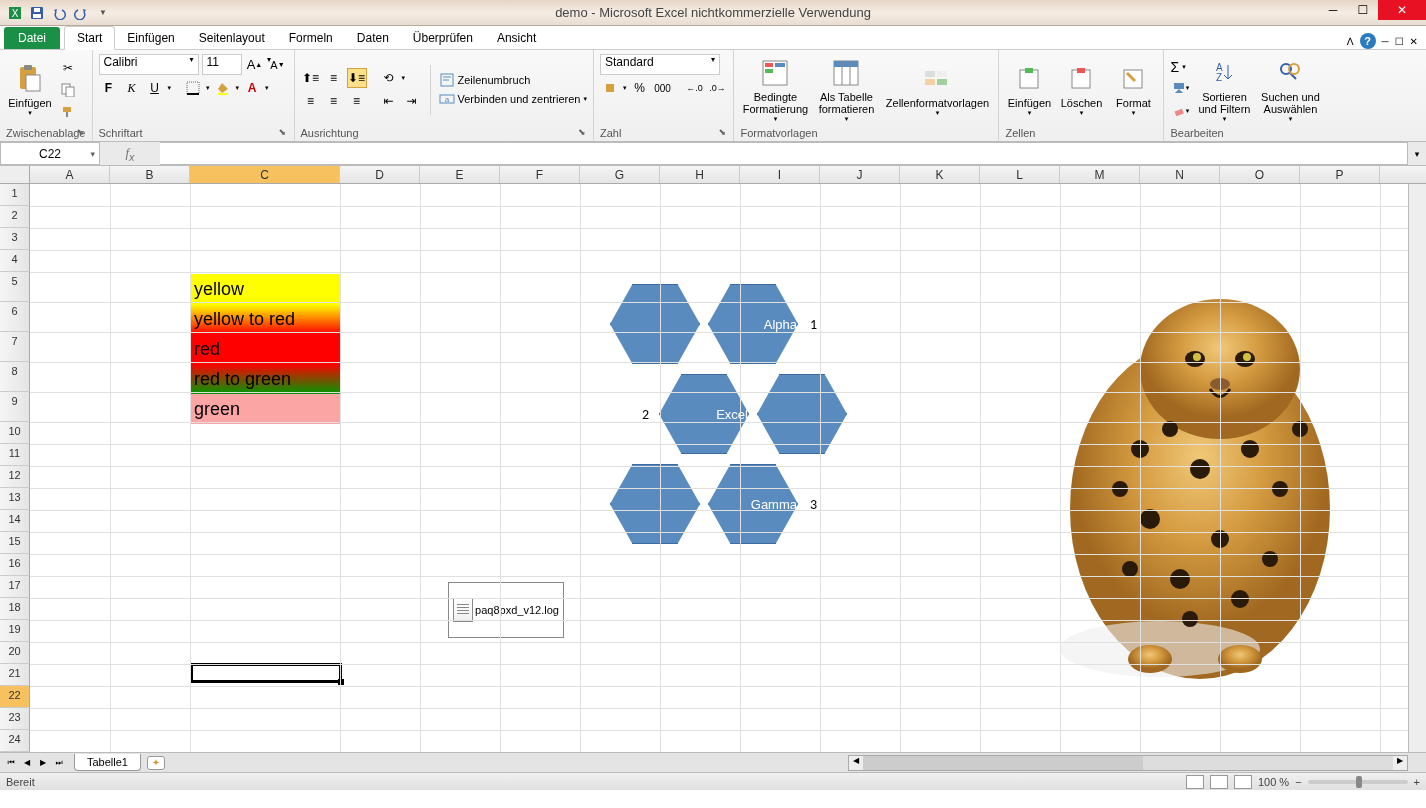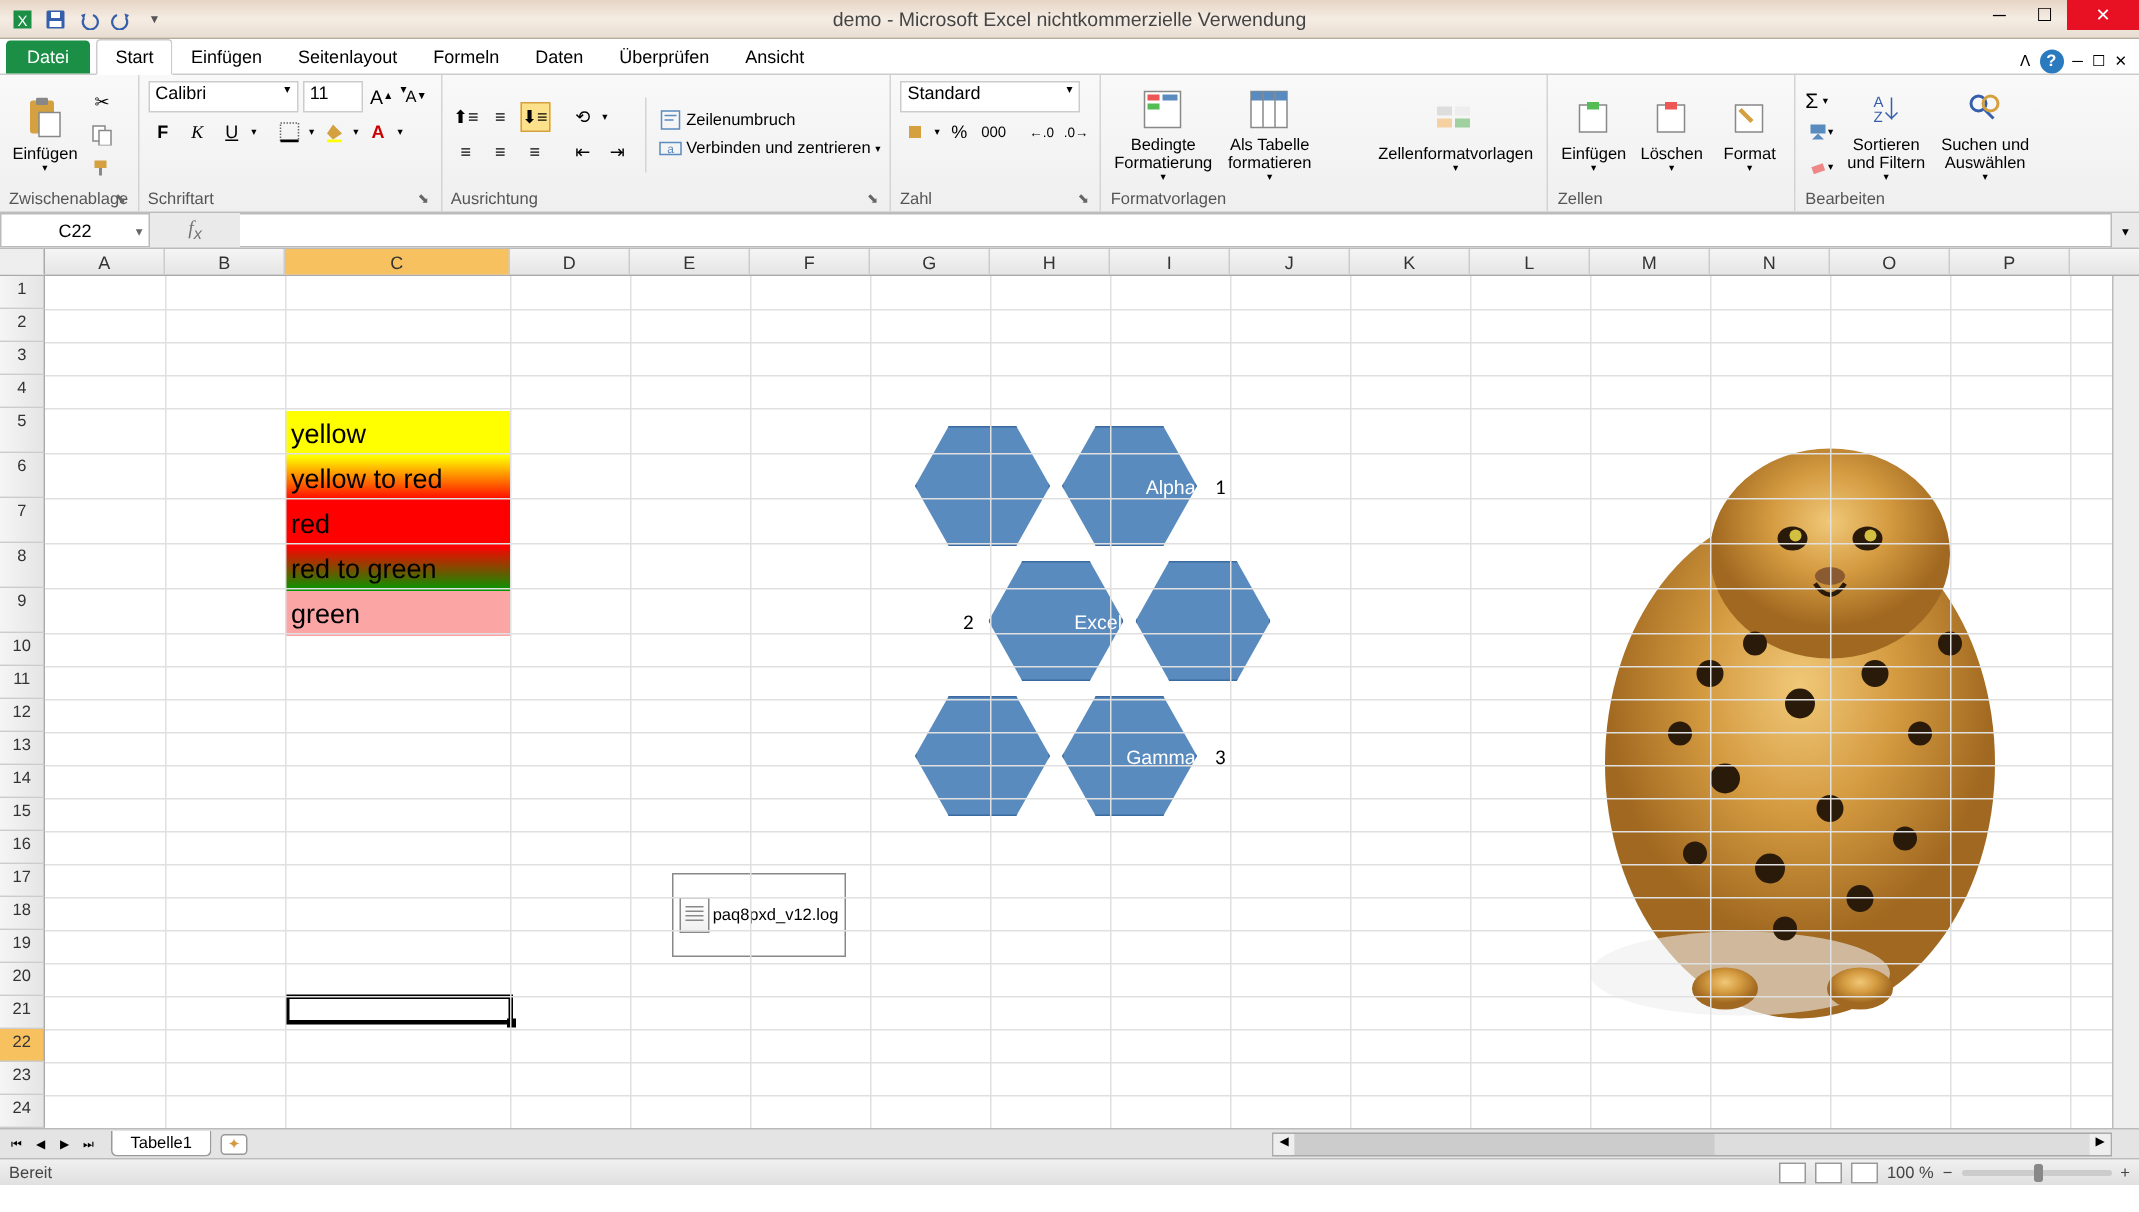--- a/index.html
+++ b/index.html
@@ -317,7 +317,7 @@
         <span>Als Tabelle formatieren</span>
           <span style="font-size:7px;"> ▾</span>
       </div>
-      <div class="large-btn" style="width:110px;margin-left:33px;">
+      <div class="large-btn" style="width:110px;">
         <div class="large-btn-icon">
             <svg width="28" height="28">
               <rect x="2" y="6" width="10" height="6" fill="#ddd"></rect>

